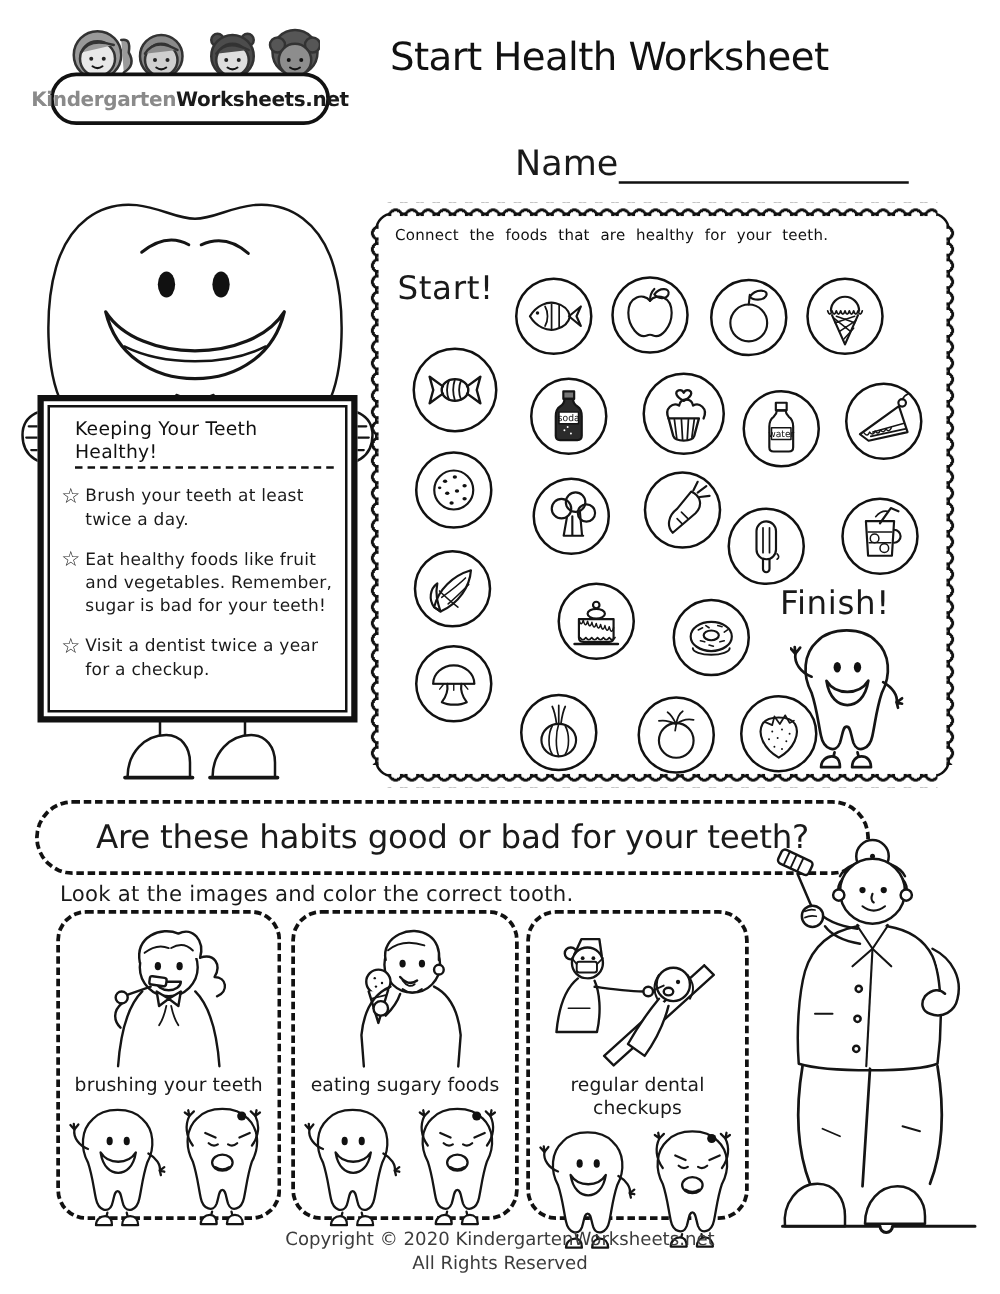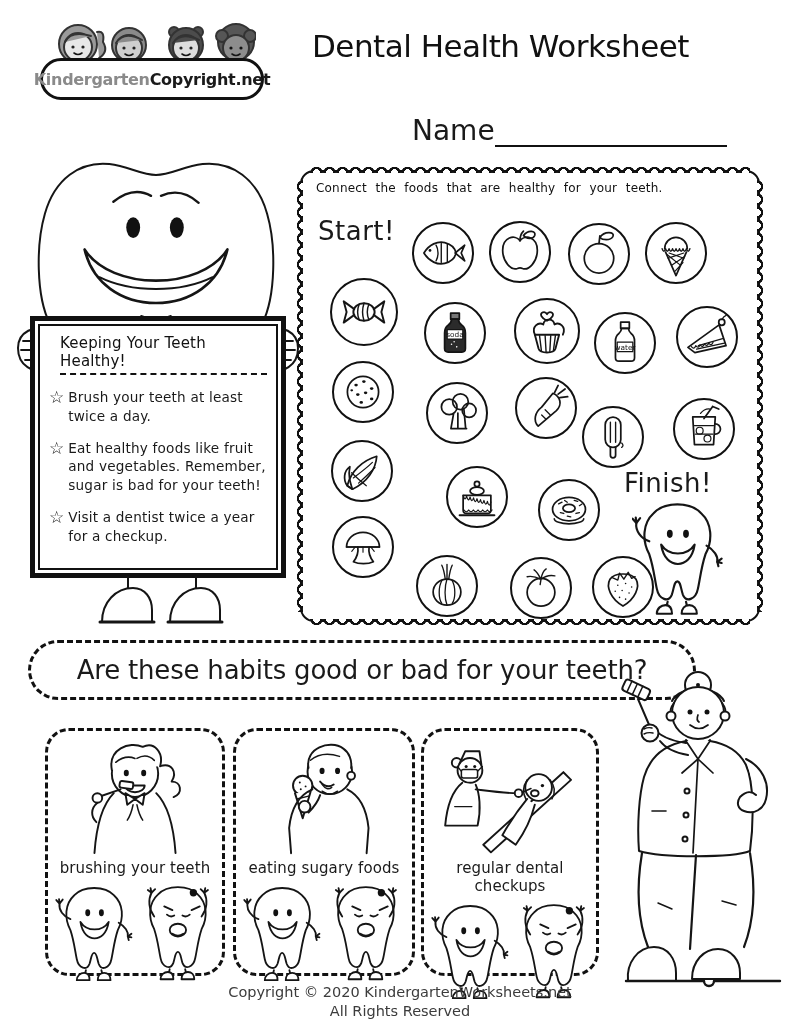--- a/index.html
+++ b/index.html
@@ -162,7 +162,7 @@
       <span class="logo-dark">Copyright.net</span>
   </div>
 
-  <div class="title">Dental Health Worksheet</div>
+  <div class="title">Start Health Worksheet</div>
 
   <div class="name-row">
     <span>Name</span><span class="name-line"></span>

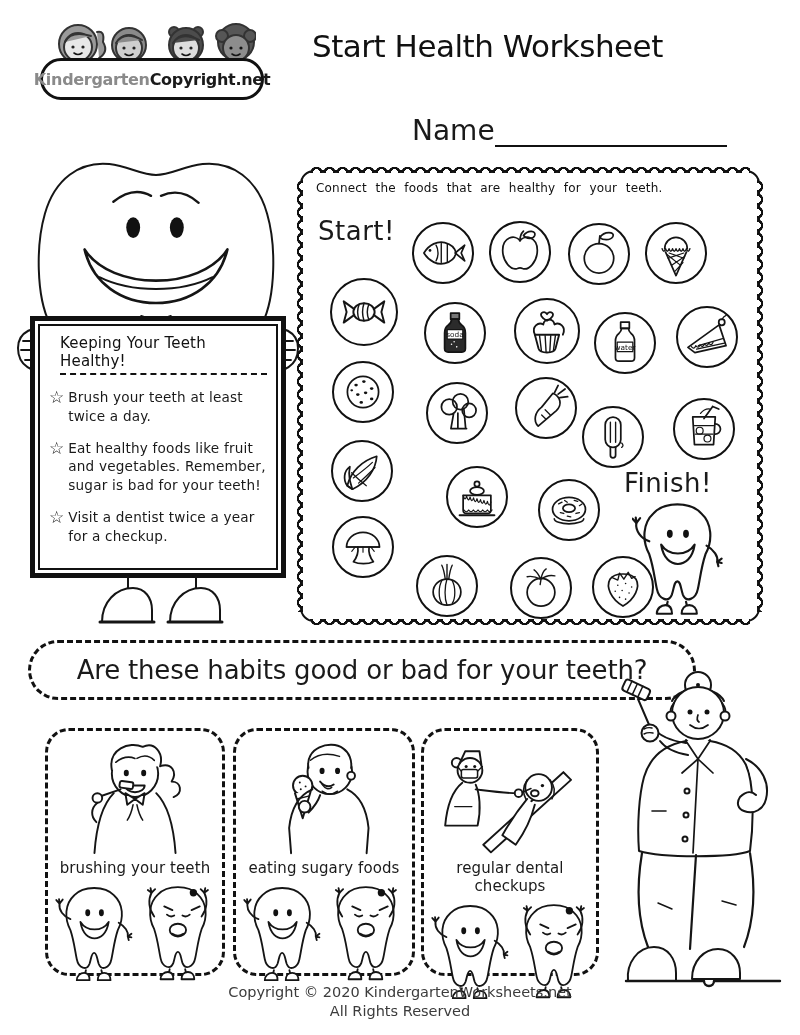--- a/index.html
+++ b/index.html
@@ -159,7 +159,7 @@
   </svg>
   <div class="logo-pill">
     <span class="logo-gray">Kindergarten</span>
-      <span class="logo-dark">Copyright.net</span>
+      <span class="logo-dark">Worksheets.net</span>
   </div>
 
   <div class="title">Start Health Worksheet</div>

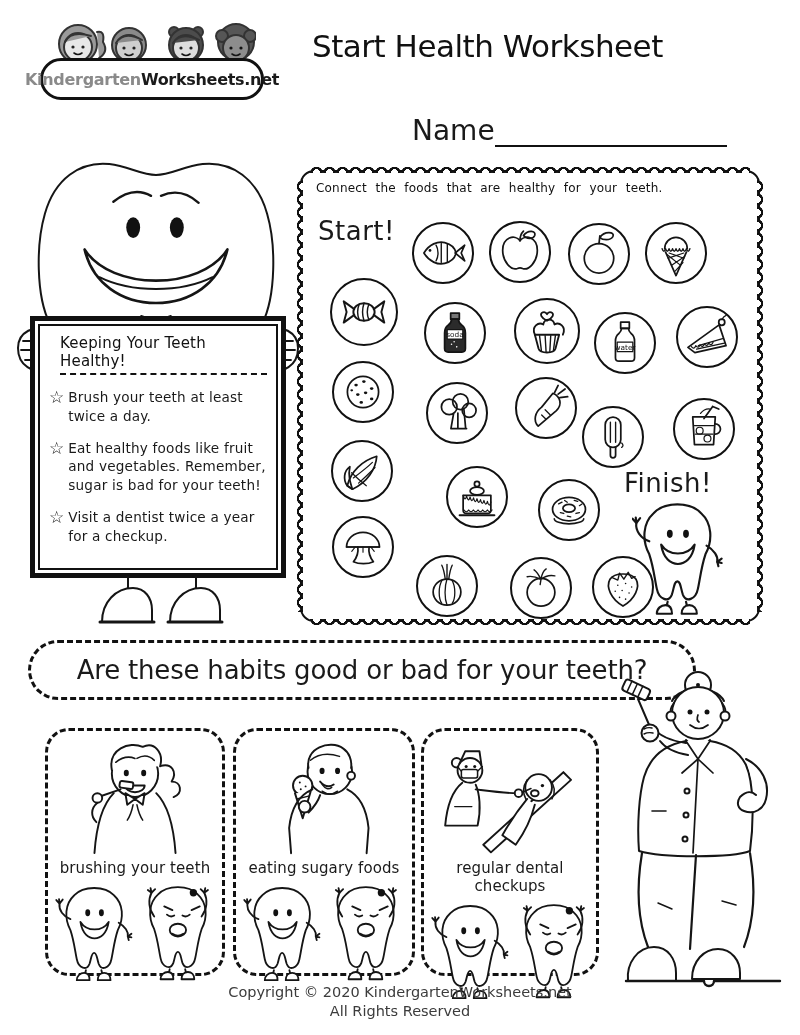--- a/index.html
+++ b/index.html
@@ -416,6 +416,7 @@
   <div class="question-pill">
     <span>Are these habits good or bad for your teeth?</span>
   </div>
+  <div class="look-instruction">Look at the images and color the correct tooth.</div>
 
   <div class="card card-1">
     <svg class="card-art" viewBox="0 0 172 126">

